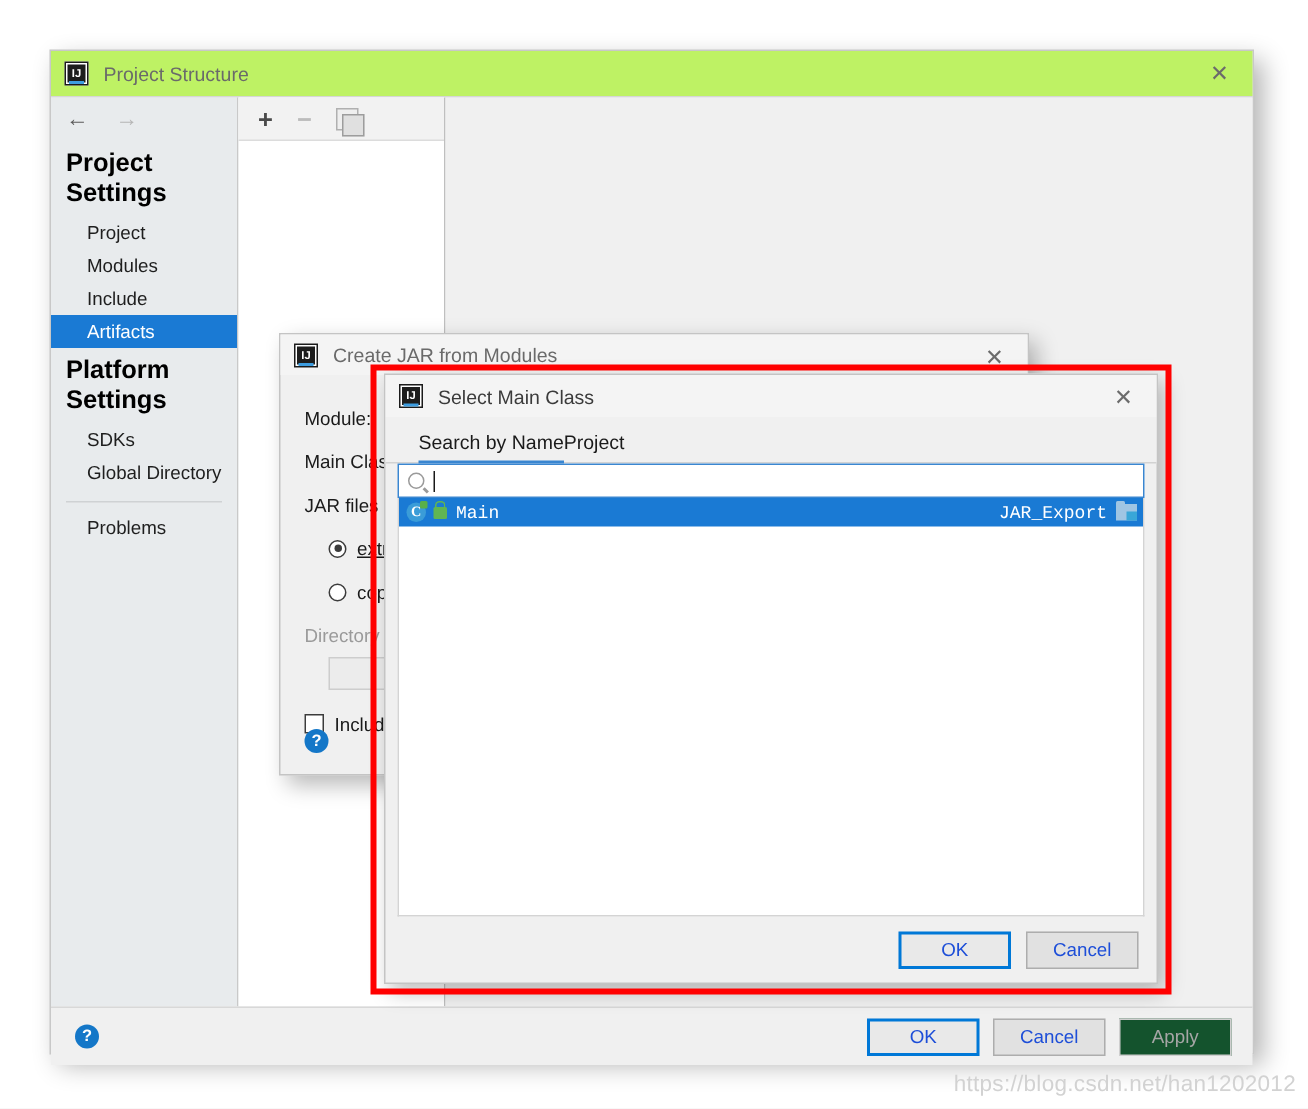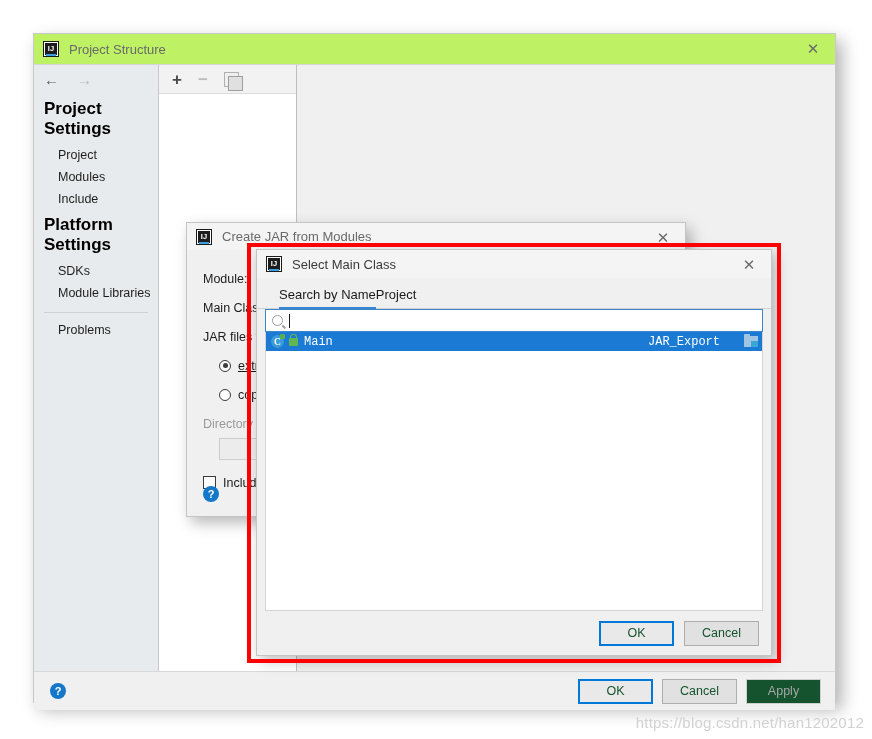--- a/index.html
+++ b/index.html
@@ -513,6 +513,7 @@
       <div class="sb-item">Project</div>
       <div class="sb-item">Modules</div>
       <div class="sb-item">Include</div>
+      <div class="sb-item selected">Artifacts</div>
 
       <div class="sb-group">Platform Settings</div>
       <div class="sb-item">SDKs</div>

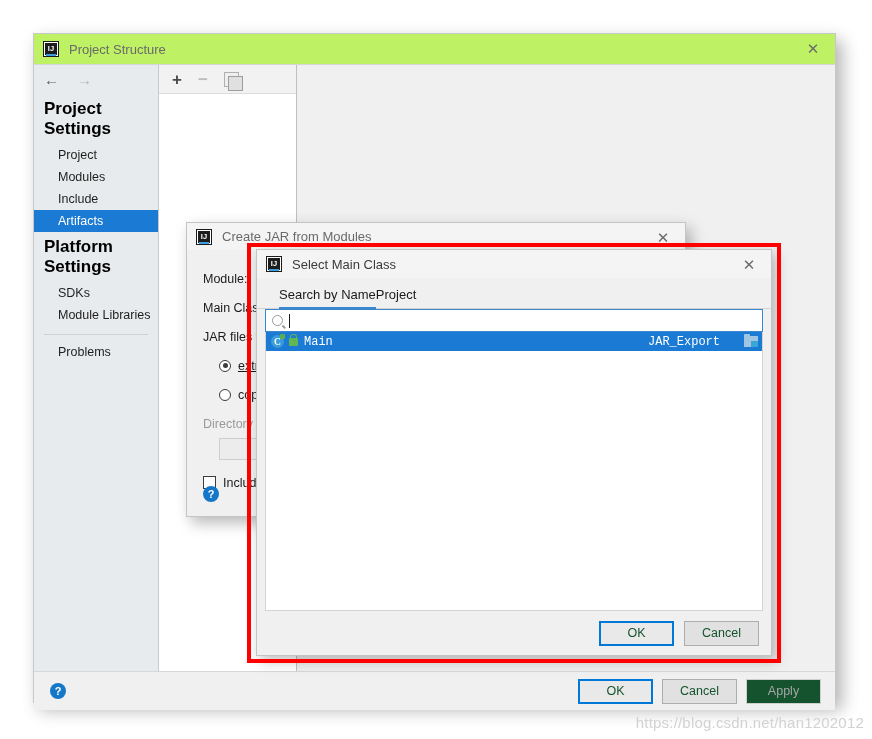--- a/index.html
+++ b/index.html
@@ -517,7 +517,7 @@
 
       <div class="sb-group">Platform Settings</div>
       <div class="sb-item">SDKs</div>
-      <div class="sb-item">Module Libraries</div>
+      <div class="sb-item">Global Directory</div>
 
       <div class="sb-sep"></div>
       <div class="sb-item">Problems</div>

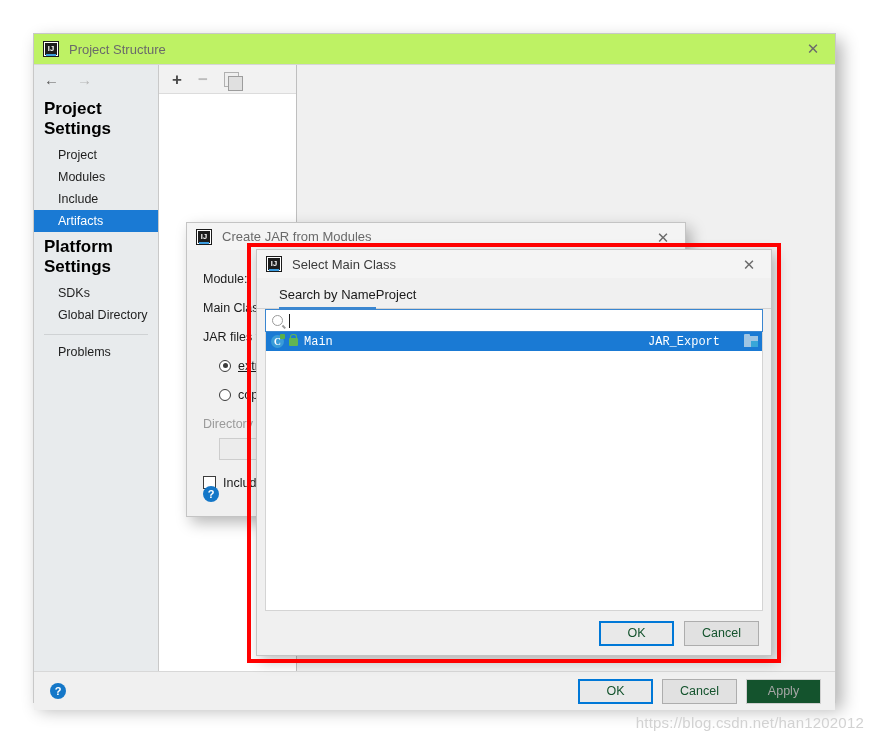--- a/index.html
+++ b/index.html
@@ -447,7 +447,7 @@
   }
   .result-label { margin-left: 6px; }
   .result-spacer { flex: 1; }
-  .module-label { margin-right: 24px; }
+  .module-label { margin-right: 6px; }
   .folder-icon {
     width: 14px; height: 11px;
     background: #9fc5e3;

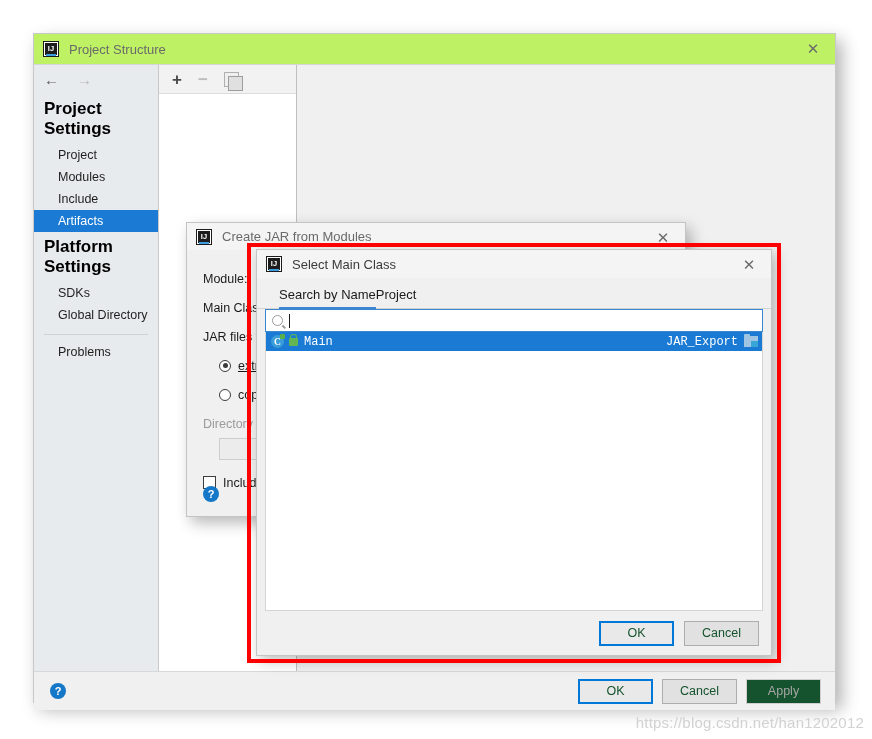--- a/index.html
+++ b/index.html
@@ -200,7 +200,7 @@
     background: #e1e1e1;
     border: 1px solid #adadad;
     font-size: 12.5px;
-    color: #14532d;
+    color: #1d4ed8;
     display: flex;
     align-items: center;
     justify-content: center;

